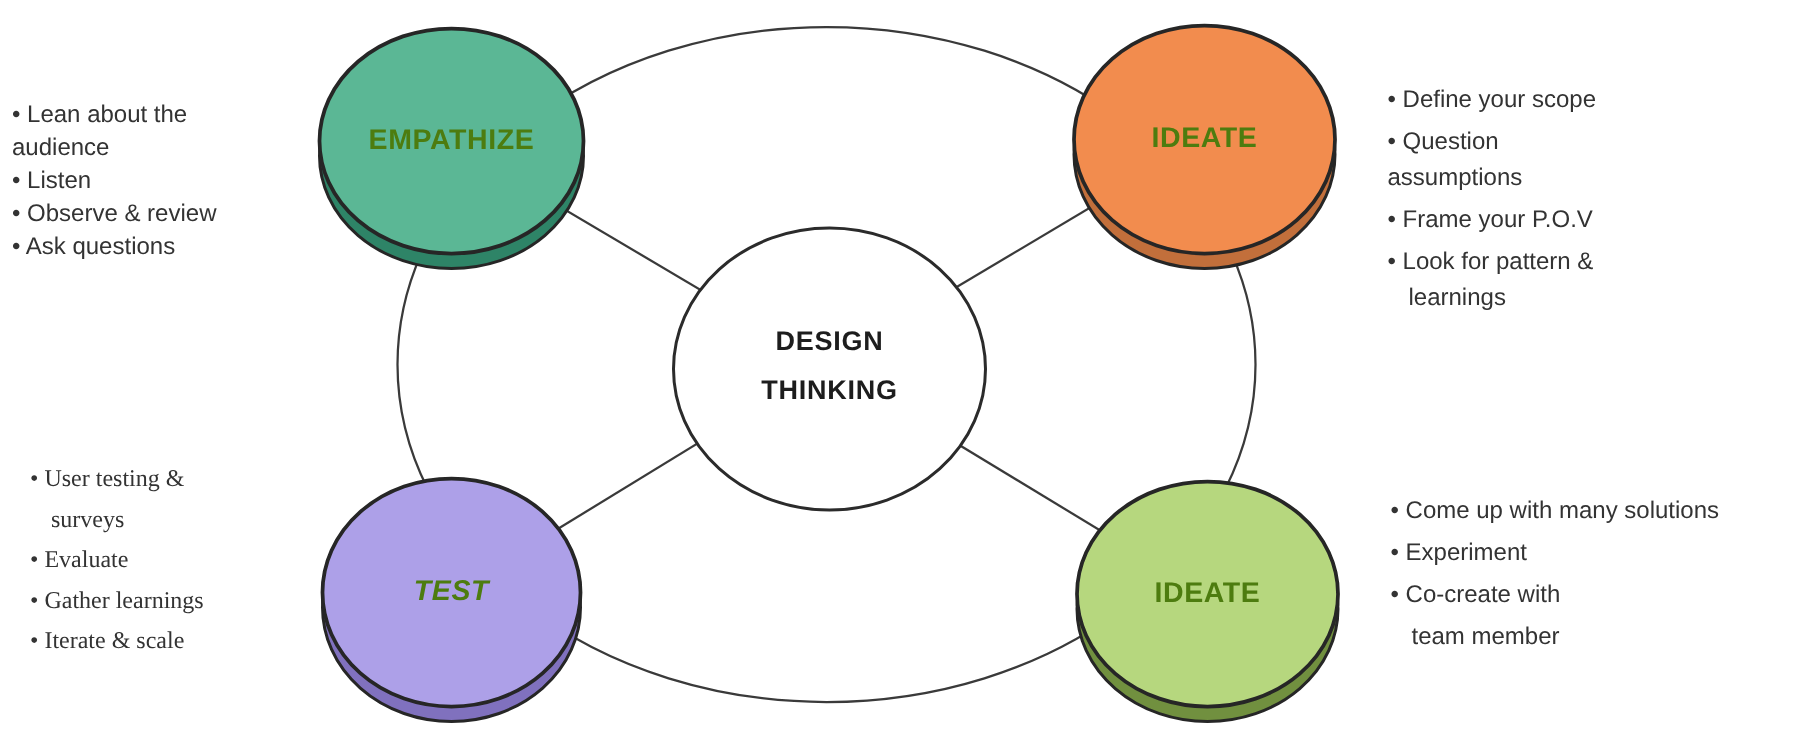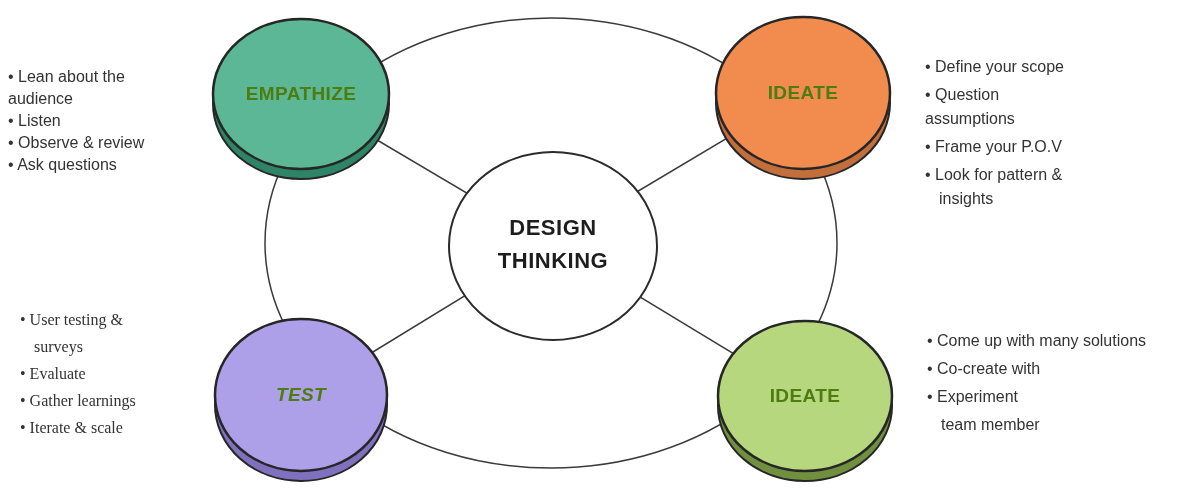--- a/index.html
+++ b/index.html
@@ -112,7 +112,7 @@
     <div>assumptions</div>
     <div class="mt">• Frame your P.O.V</div>
     <div class="mt">• Look for pattern &amp;</div>
-    <div class="indent">insights</div>
+    <div class="indent">learnings</div>
   </div>
 
   <div class="bullet-list list-test">

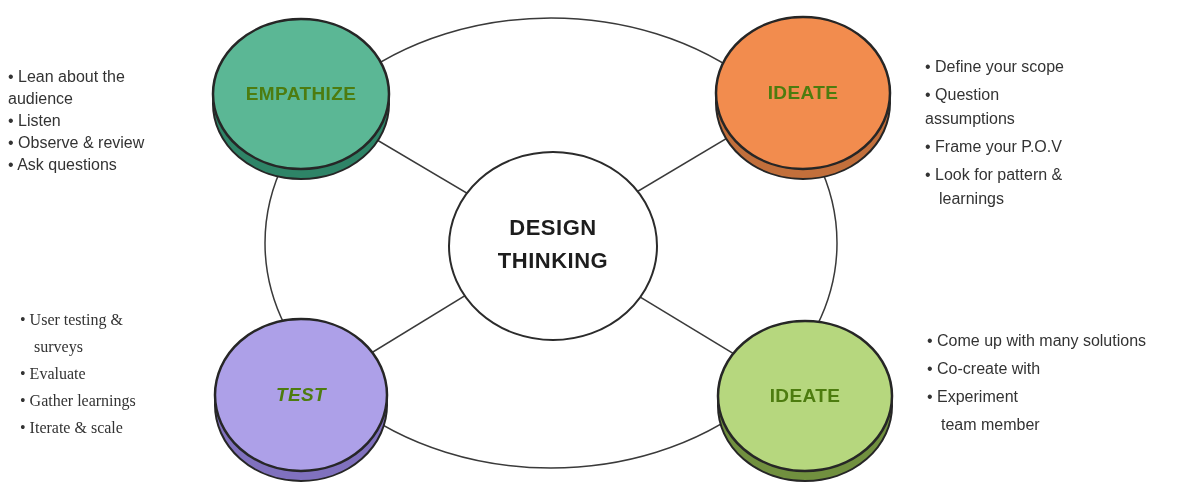--- a/index.html
+++ b/index.html
@@ -31,7 +31,7 @@
     top: 211px;
     width: 220px;
     text-align: center;
-    font-size: 22px;
+    font-size: 18px;
     font-weight: bold;
     letter-spacing: 0.5px;
     line-height: 33px;

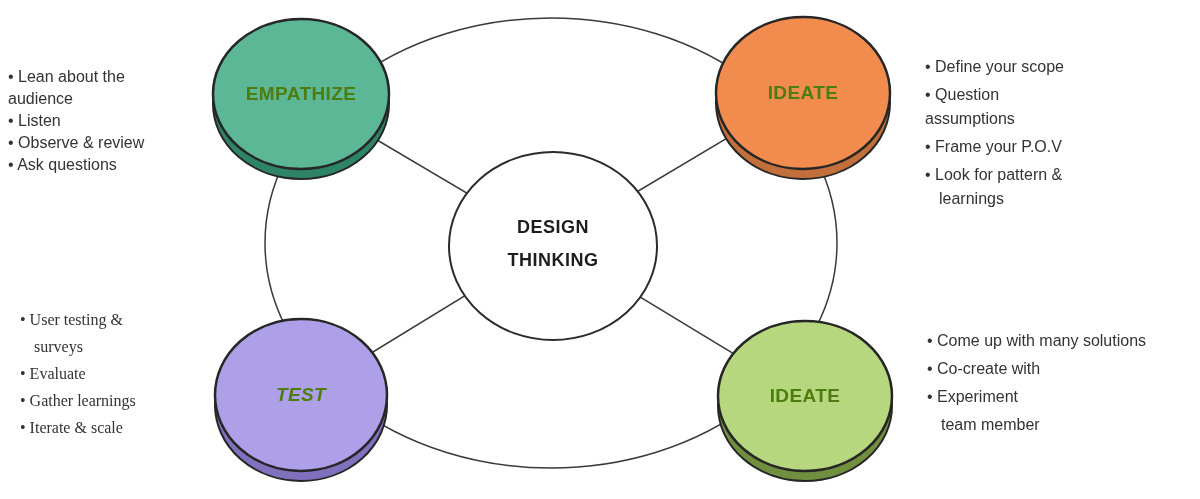--- a/index.html
+++ b/index.html
@@ -125,8 +125,8 @@
 
   <div class="bullet-list list-ideate">
     <div>• Come up with many solutions</div>
+    <div>• Experiment</div>
     <div>• Co-create with</div>
-    <div>• Experiment</div>
     <div class="indent">team member</div>
   </div>
 

